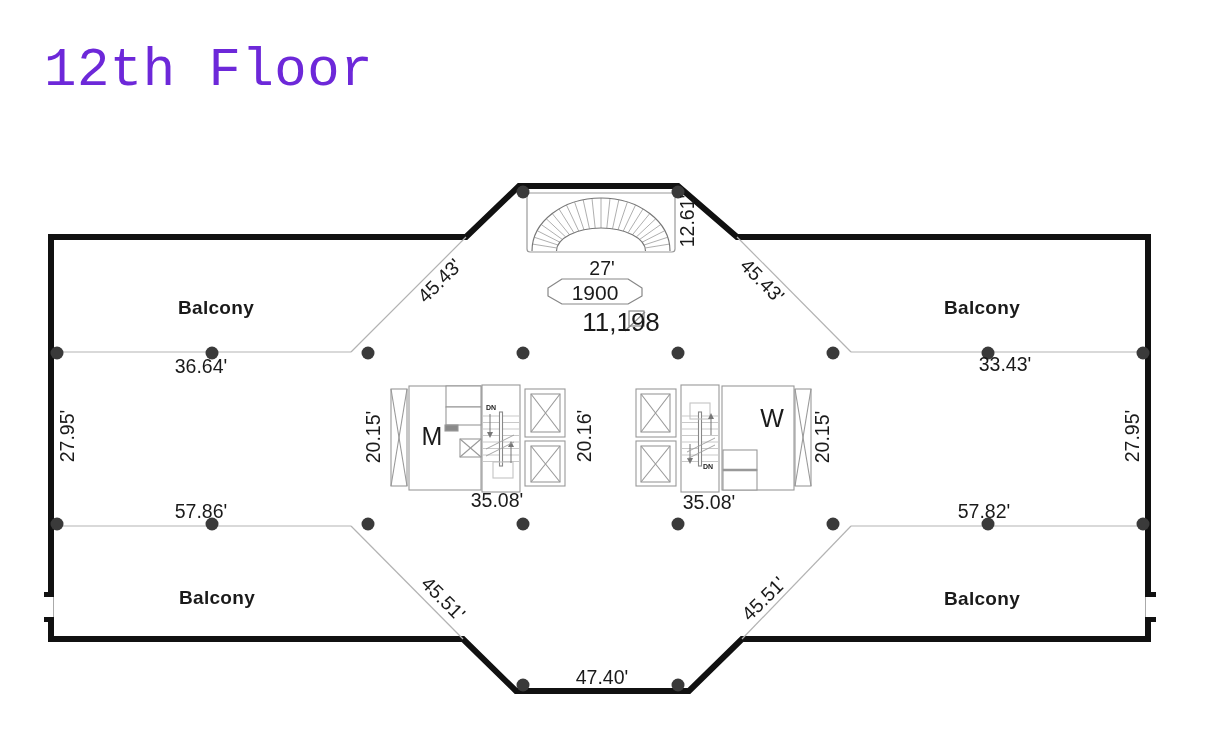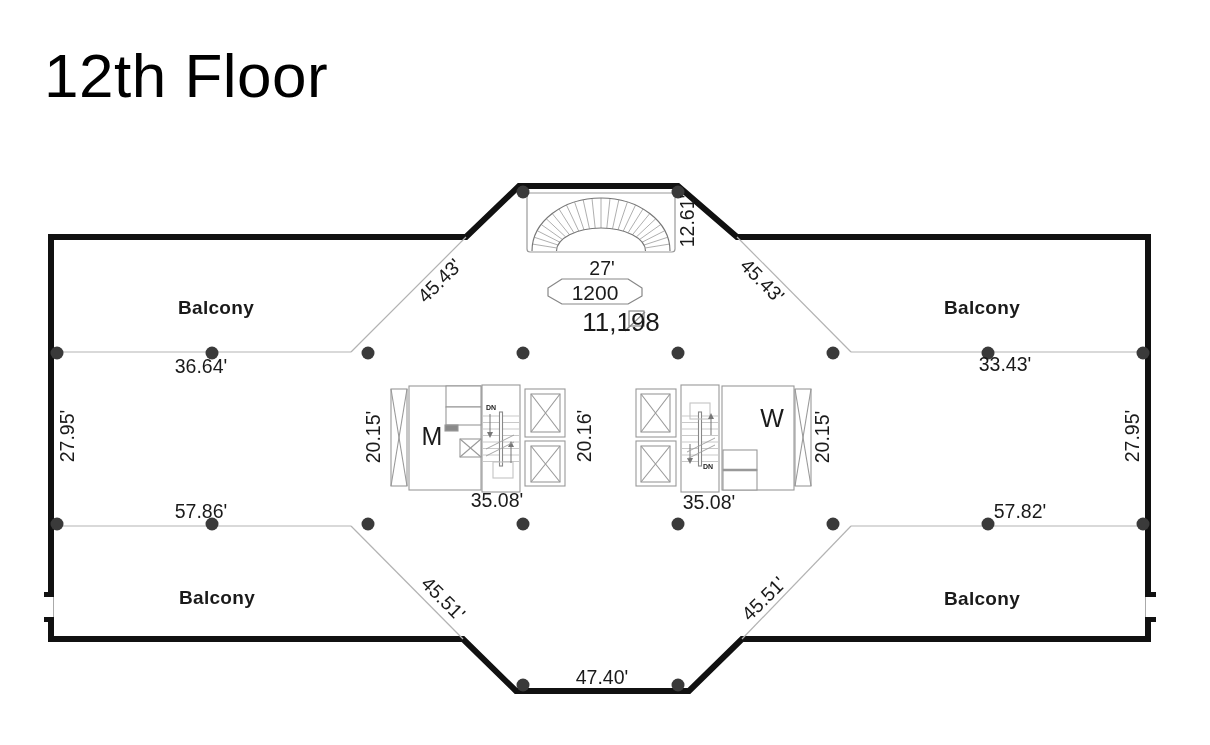--- a/index.html
+++ b/index.html
@@ -12,8 +12,8 @@
   .lbl.d45{transform:translate(-50%,-50%) rotate(45deg);}
   .lbl.dm45{transform:translate(-50%,-50%) rotate(-45deg);}
   .balcony{font-weight:700;font-size:19px;letter-spacing:.3px;margin-top:16px;}
-  .title{position:absolute;left:44px;top:40px;font-size:62px;font-weight:300;
-         color:#000000;letter-spacing:.5px;}
+  .title{position:absolute;left:44px;top:40px;font-size:54px;font-weight:300;
+         color:#6d28d9;letter-spacing:.5px;font-family:Liberation Mono, monospace;}
   .room-num{font-size:21px;}
   .area{font-size:26px;margin-left:34px;}
   .mw{font-size:25px;}

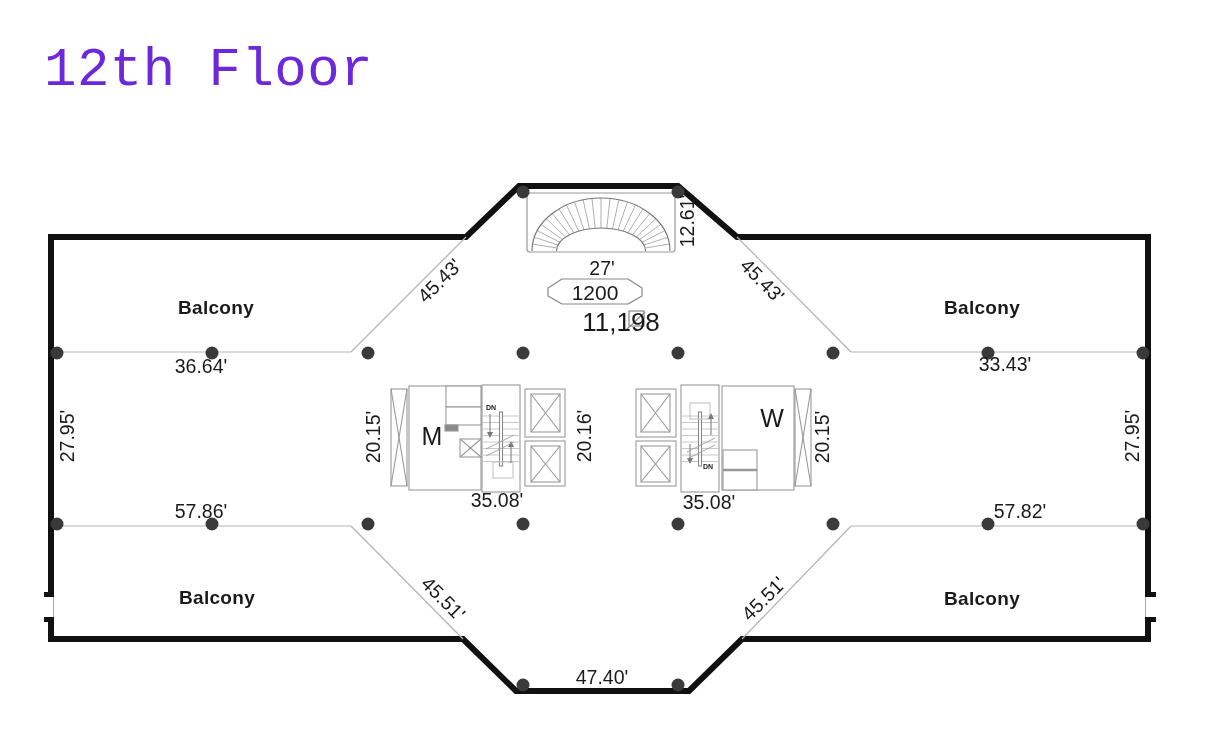--- a/index.html
+++ b/index.html
@@ -227,7 +227,7 @@
   <div class="lbl d45" style="left:443px;top:599px;">45.51'</div>
   <div class="lbl dm45" style="left:764px;top:599px;">45.51'</div>
 
-  <div class="lbl room-num" style="left:595px;top:292px;">1200</div>
+  <div class="lbl room-num" style="left:595px;top:292px;">1900</div>
   <div class="lbl area" style="left:587px;top:322px;">11,198</div>
 
   <div class="lbl mw" style="left:432px;top:436px;">M</div>

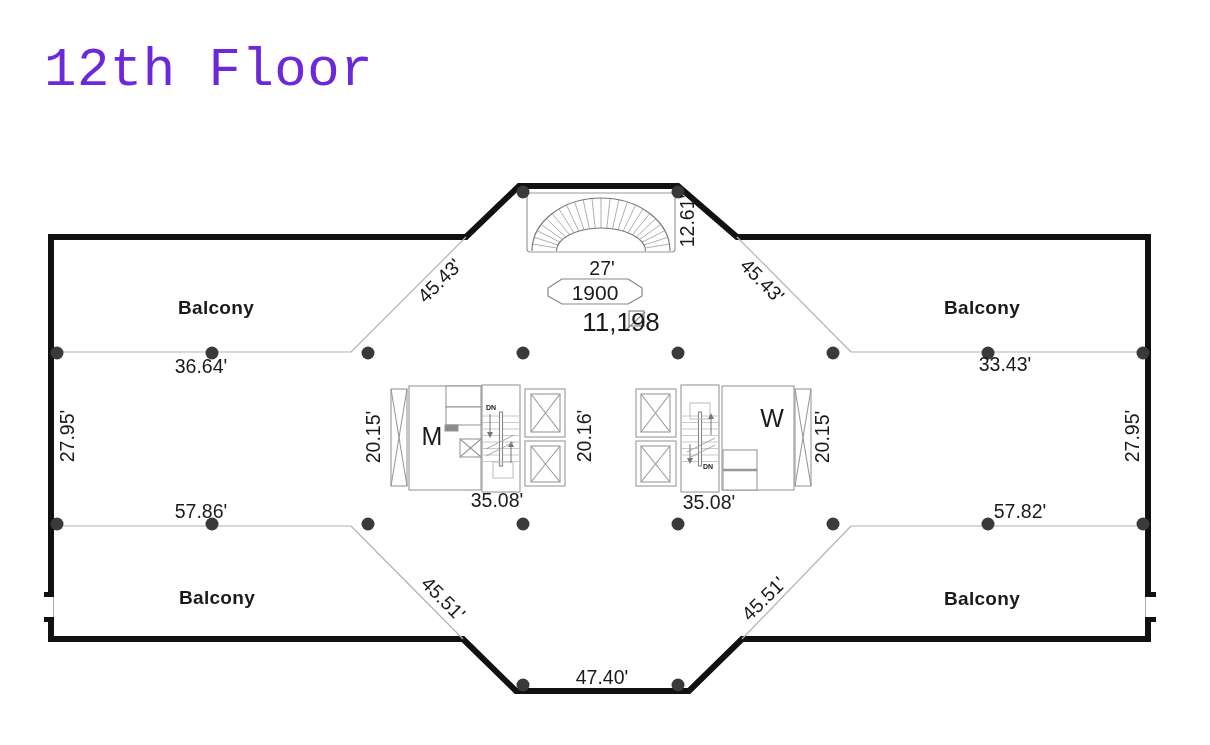--- a/index.html
+++ b/index.html
@@ -209,7 +209,7 @@
   <div class="lbl" style="left:201px;top:367px;">36.64'</div>
   <div class="lbl" style="left:201px;top:512px;">57.86'</div>
   <div class="lbl" style="left:1005px;top:365px;">33.43'</div>
-  <div class="lbl" style="left:1020px;top:512px;">57.82'</div>
+  <div class="lbl" style="left:984px;top:512px;">57.82'</div>
   <div class="lbl" style="left:602px;top:678px;">47.40'</div>
   <div class="lbl" style="left:602px;top:269px;">27'</div>
   <div class="lbl" style="left:497px;top:501px;">35.08'</div>

